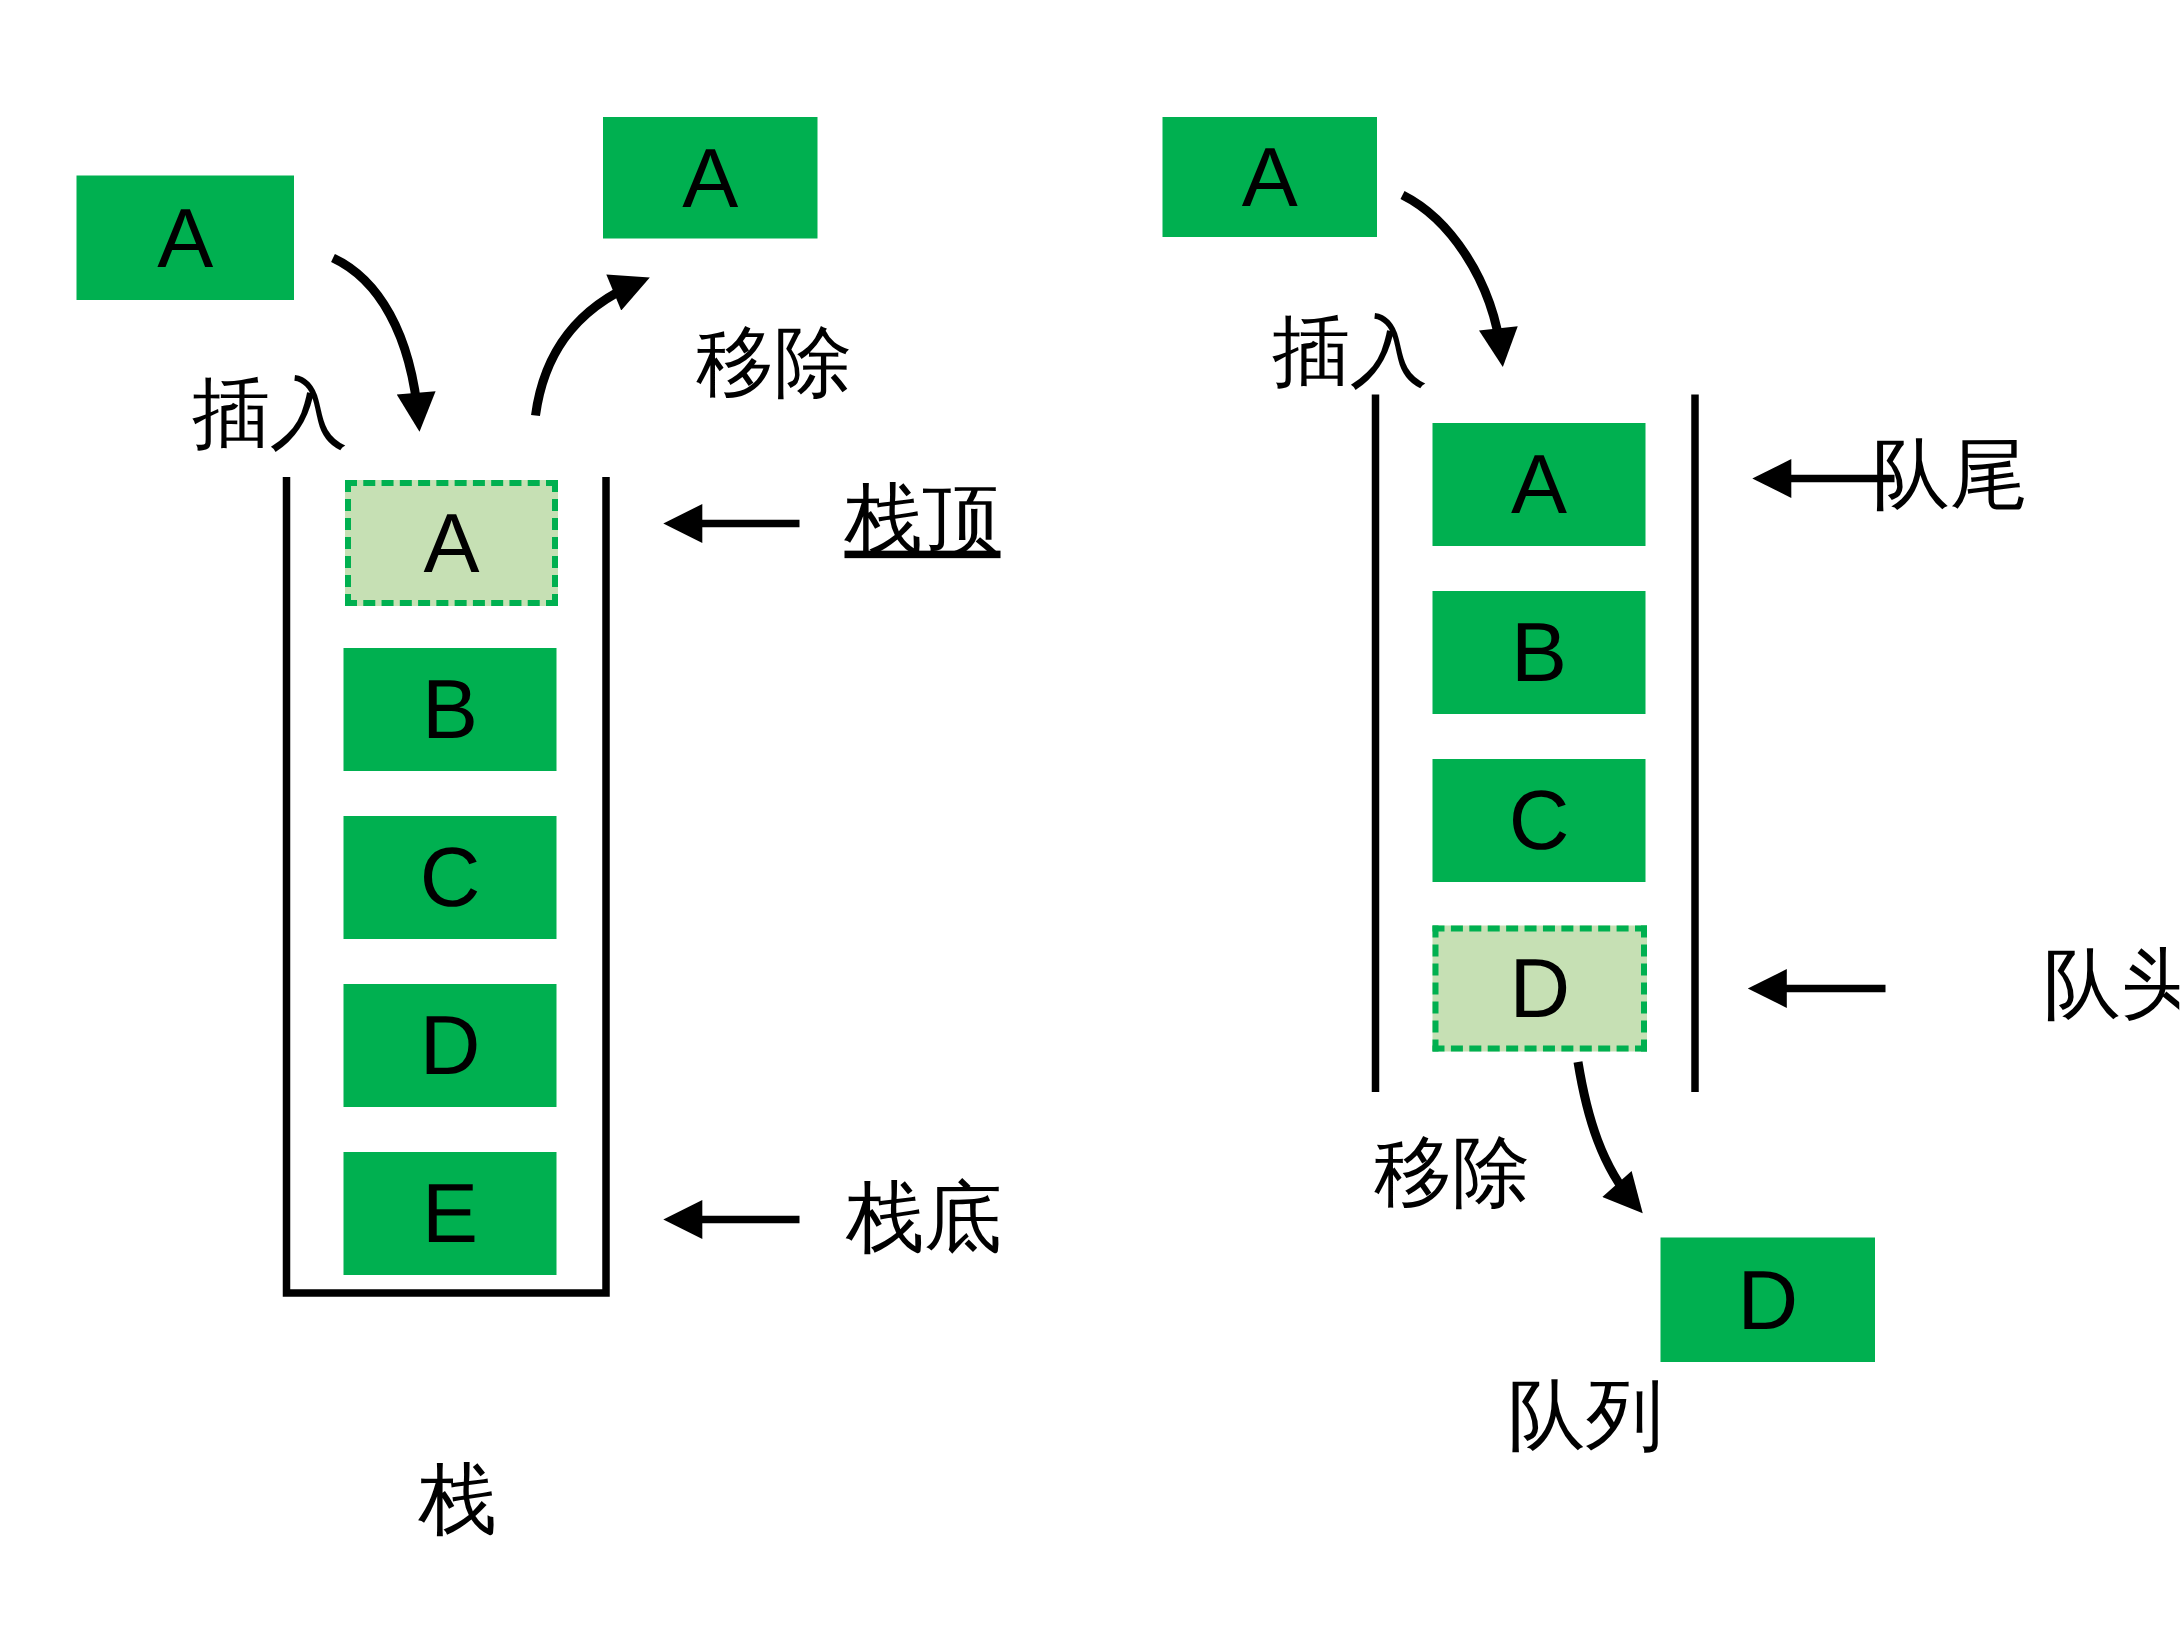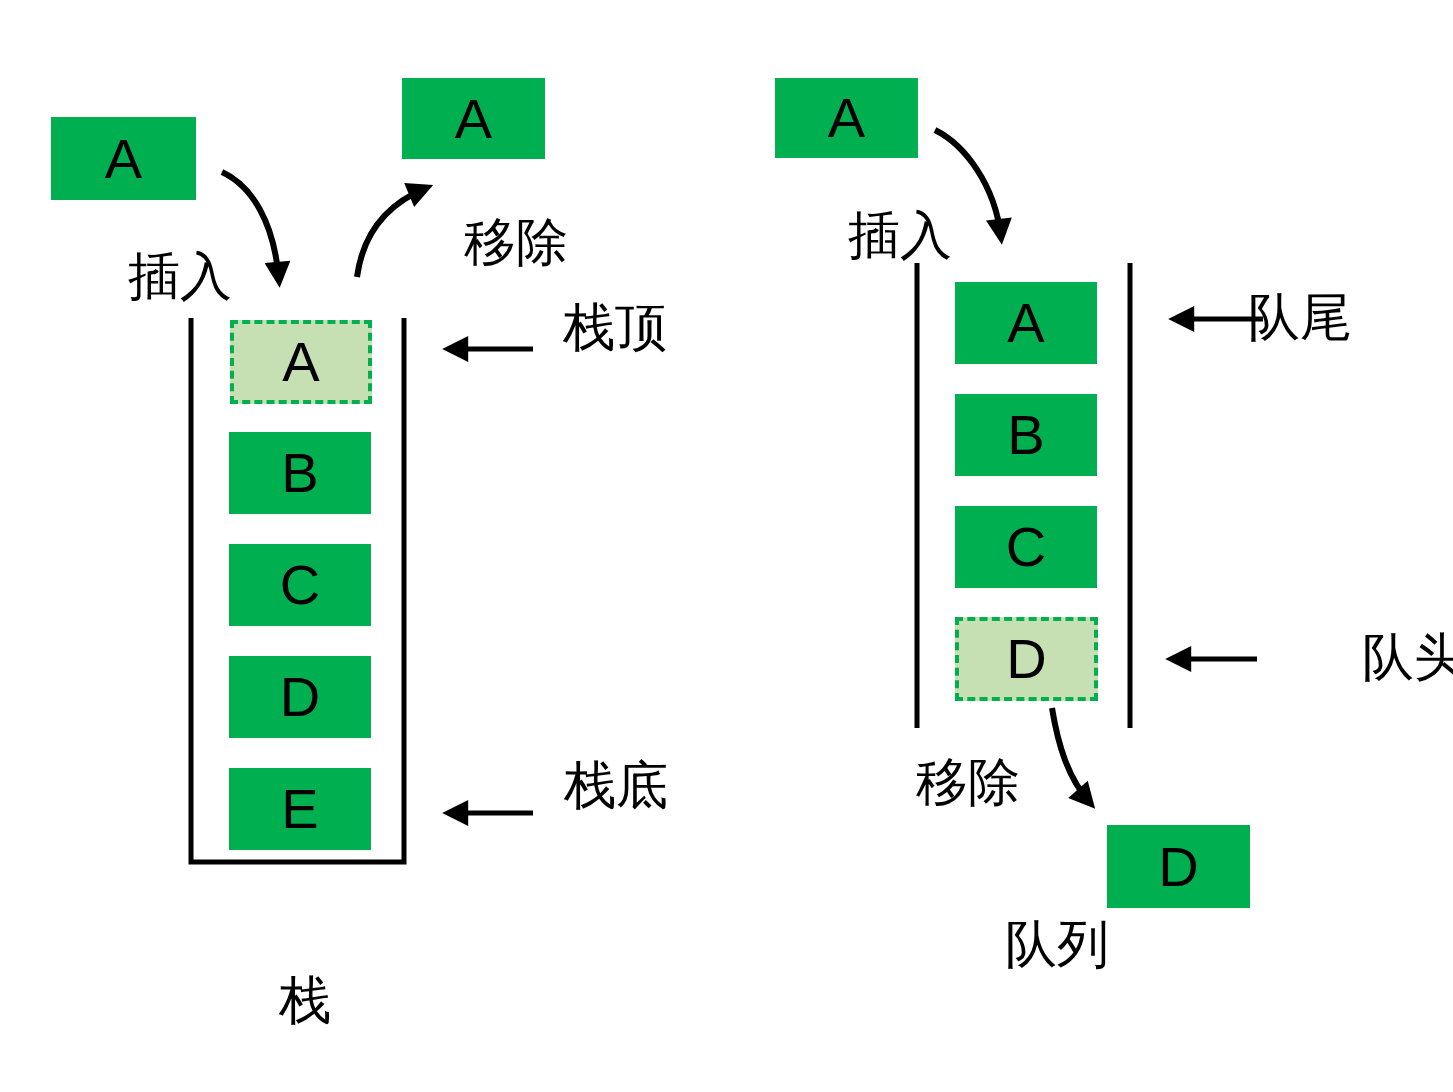--- a/index.html
+++ b/index.html
@@ -105,7 +105,7 @@
     <span>E</span>
   </div>
 
-  <div class="lbl" style="left:615px; top:328px;">栈顶</div>
+  <div class="lbl" style="left:615px; top:348px;text-decoration:underline;">栈顶</div>
 
   <div class="lbl" style="left:616px; top:786px;">栈底</div>
 

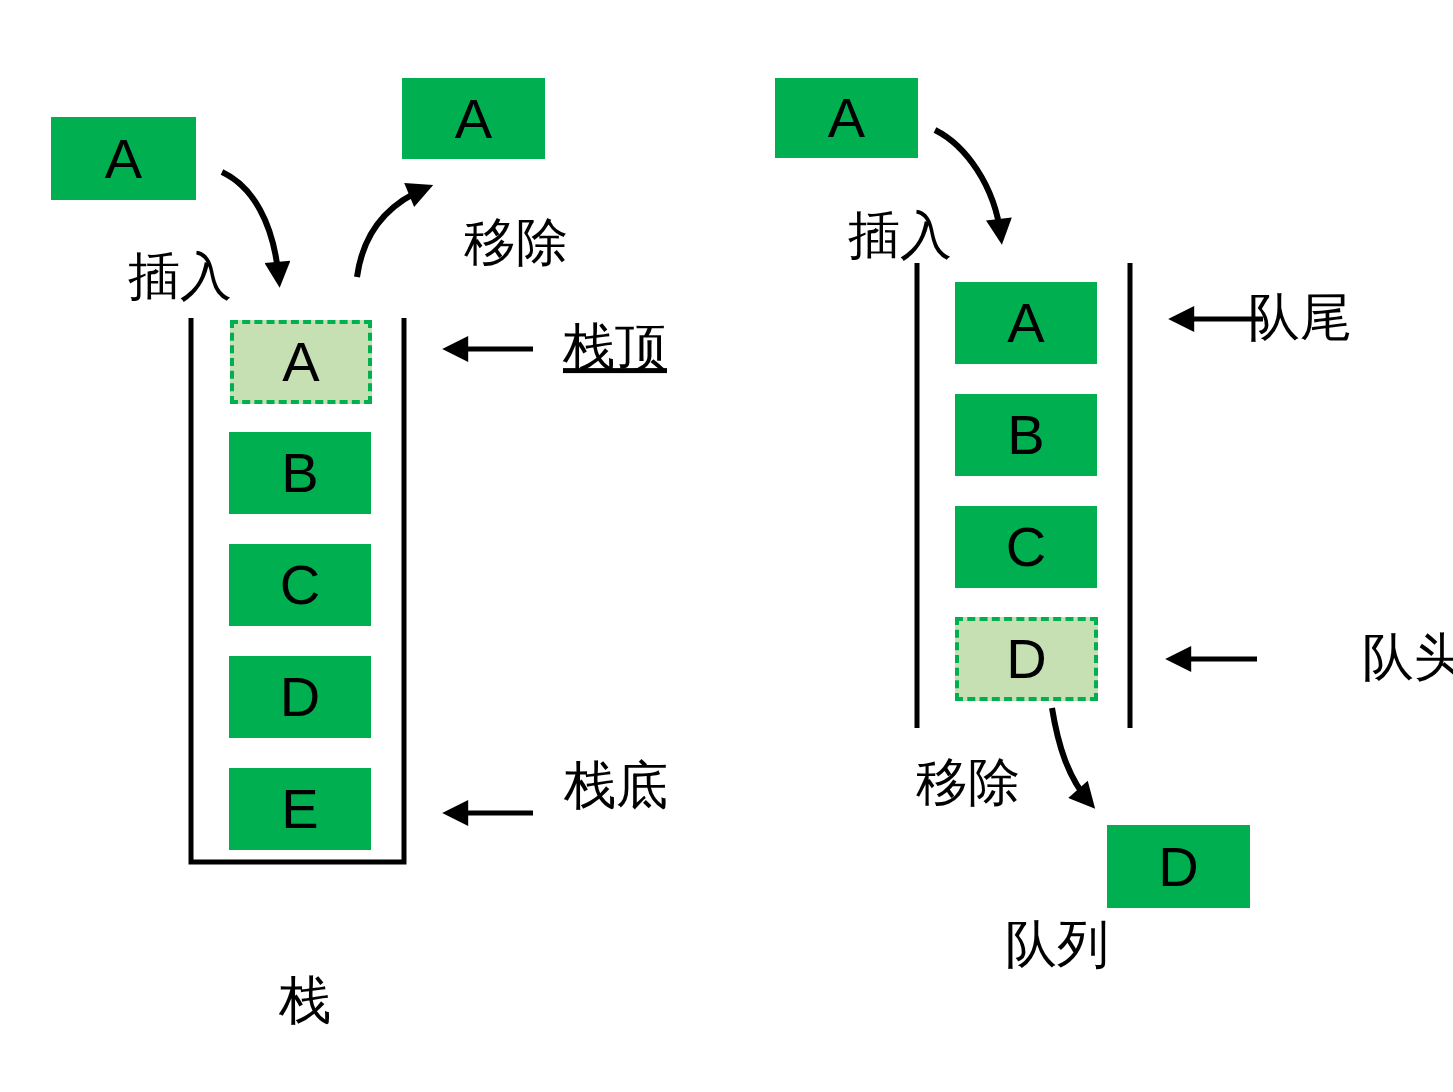--- a/index.html
+++ b/index.html
@@ -107,7 +107,7 @@
 
   <div class="lbl" style="left:615px; top:348px;text-decoration:underline;">栈顶</div>
 
-  <div class="lbl" style="left:616px; top:786px;">栈底</div>
+  <div class="lbl" style="left:616px; top:813px;">栈底</div>
 
   <div class="lbl title" style="left:305px; top:1001px;">栈</div>
 

